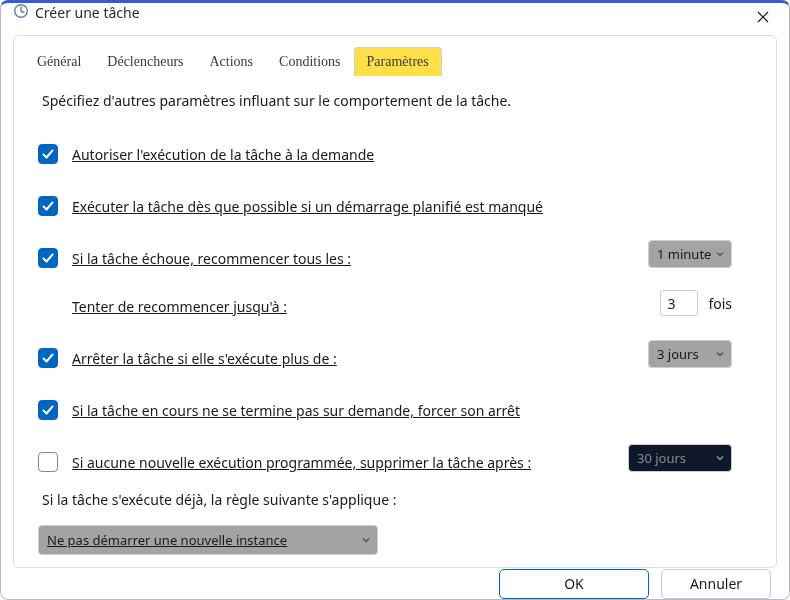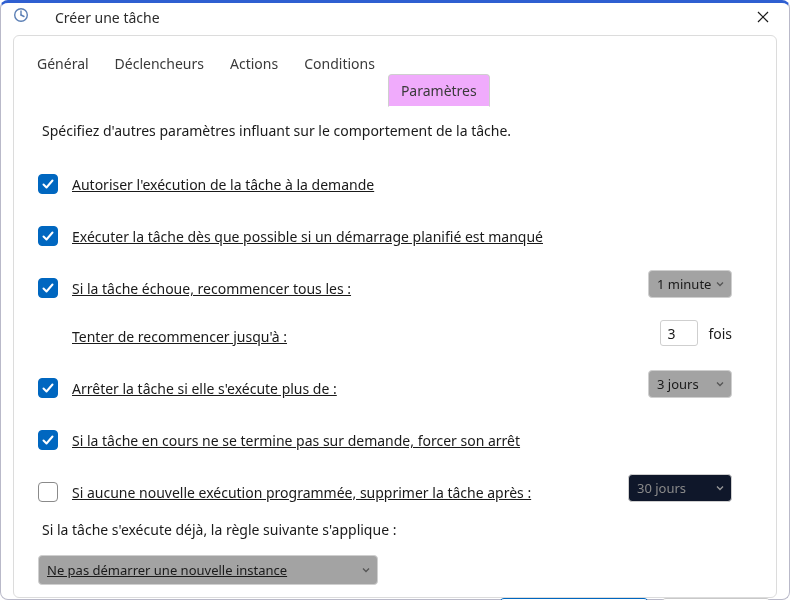--- a/index.html
+++ b/index.html
@@ -22,9 +22,9 @@
   }
   .titlebar {
     height: 34px;
-    display: flex; align-items: center;
+    display: flex; 
     padding: 0 12px;
-    gap: 24px;
+    gap: 4px;
   }
   .title-text { flex: 1; color: #2b2b2b; margin-left:2px;}
   .close-btn {

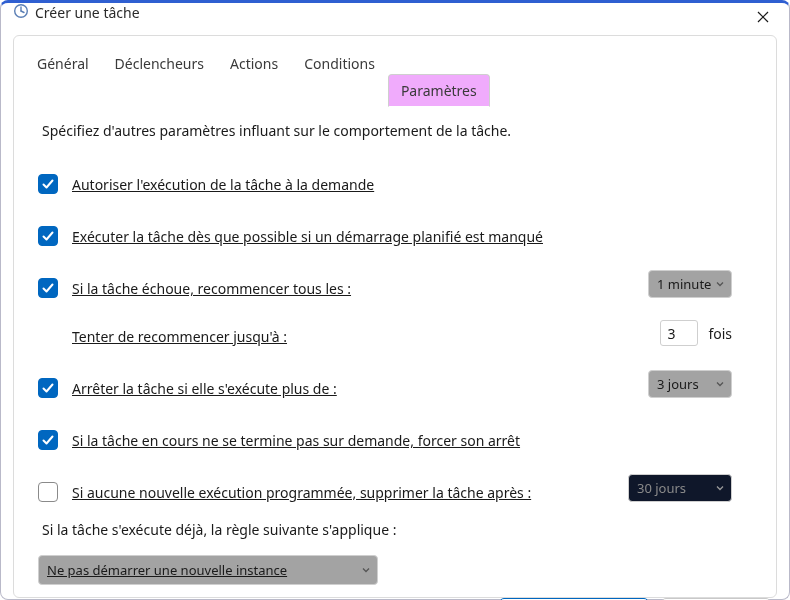--- a/index.html
+++ b/index.html
@@ -47,6 +47,7 @@
     gap: 0;
     position: relative;
     border-bottom: 1px solid transparent;
+    font-family: Liberation Serif, serif;
   }
   .tab {
     padding: 6px 12px 6px 12px;

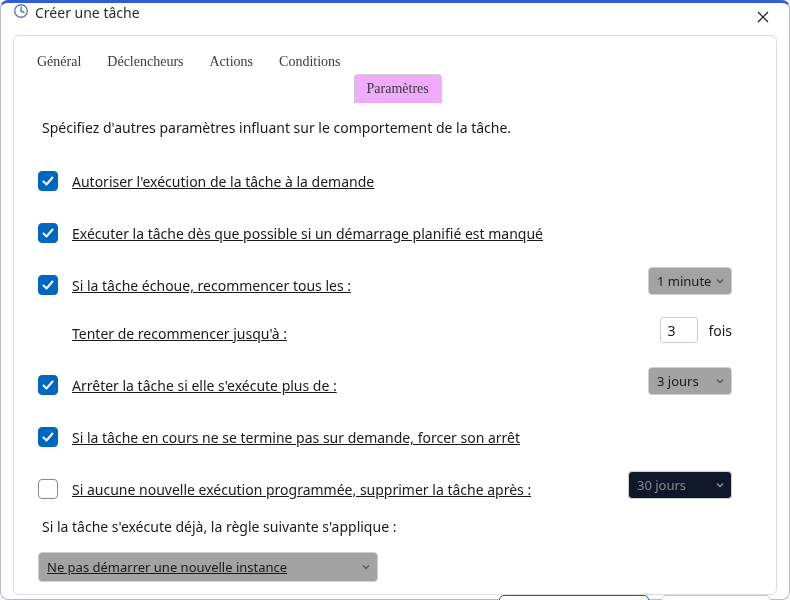--- a/index.html
+++ b/index.html
@@ -62,8 +62,7 @@
     border: 1px solid #cfcfcf;
     border-bottom: 1px solid #ffffff;
     border-radius: 4px 4px 0 0;
-    background: #f0abfc;
-    margin-top: 27px;
+    background: #fde047;
   }
   .tabline {
     position: absolute;

